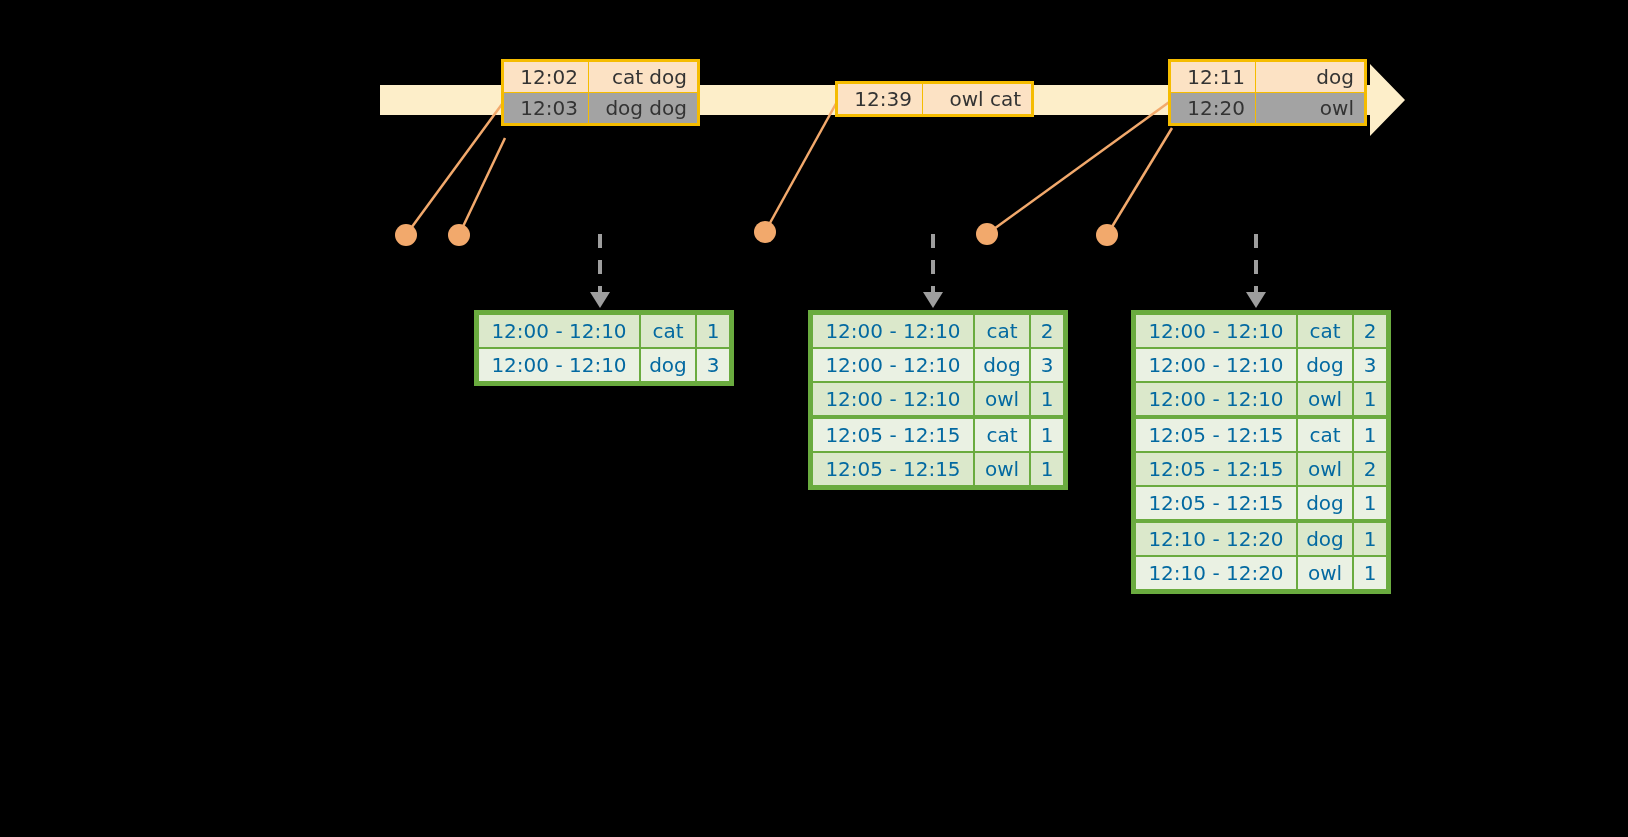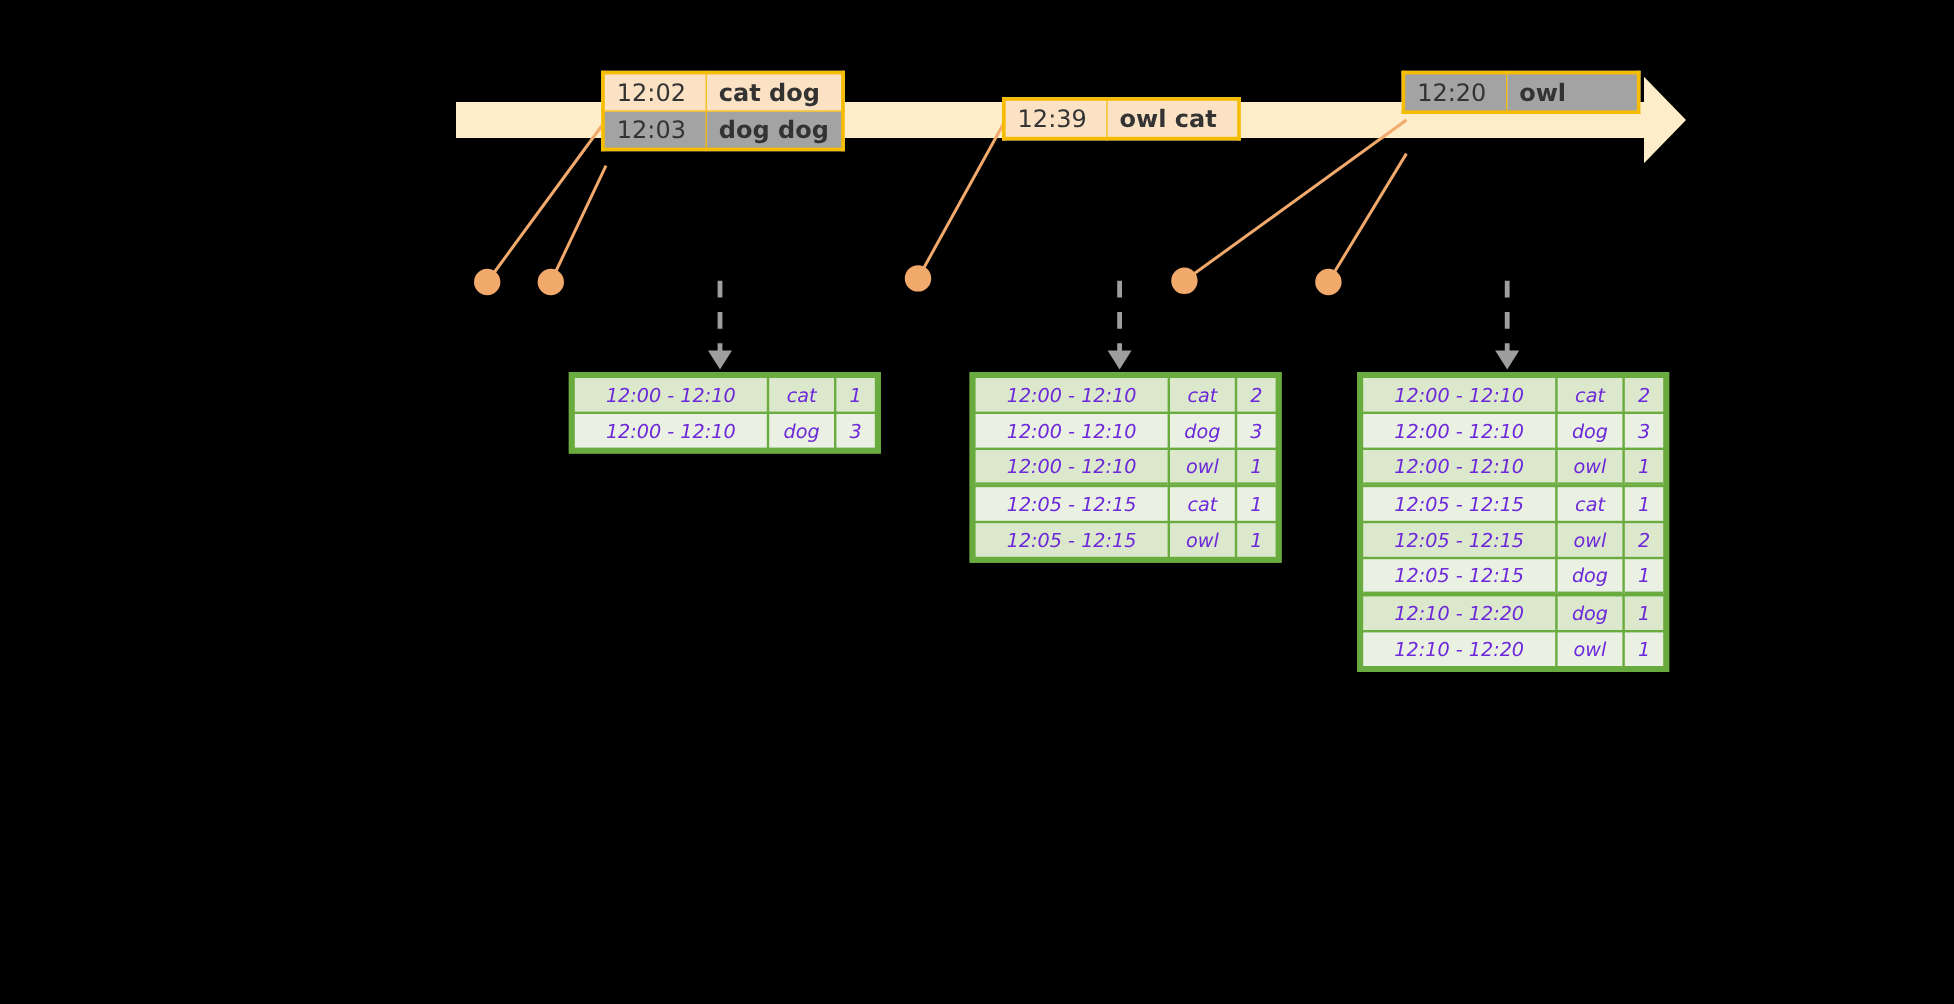--- a/index.html
+++ b/index.html
@@ -37,7 +37,7 @@
   .event-table td {
     border: 1px solid #f5bc00;
     padding: 3px 10px;
-    text-align: left;
+    text-align: right;
     white-space: nowrap;
     height: 32px;
     box-sizing: border-box;

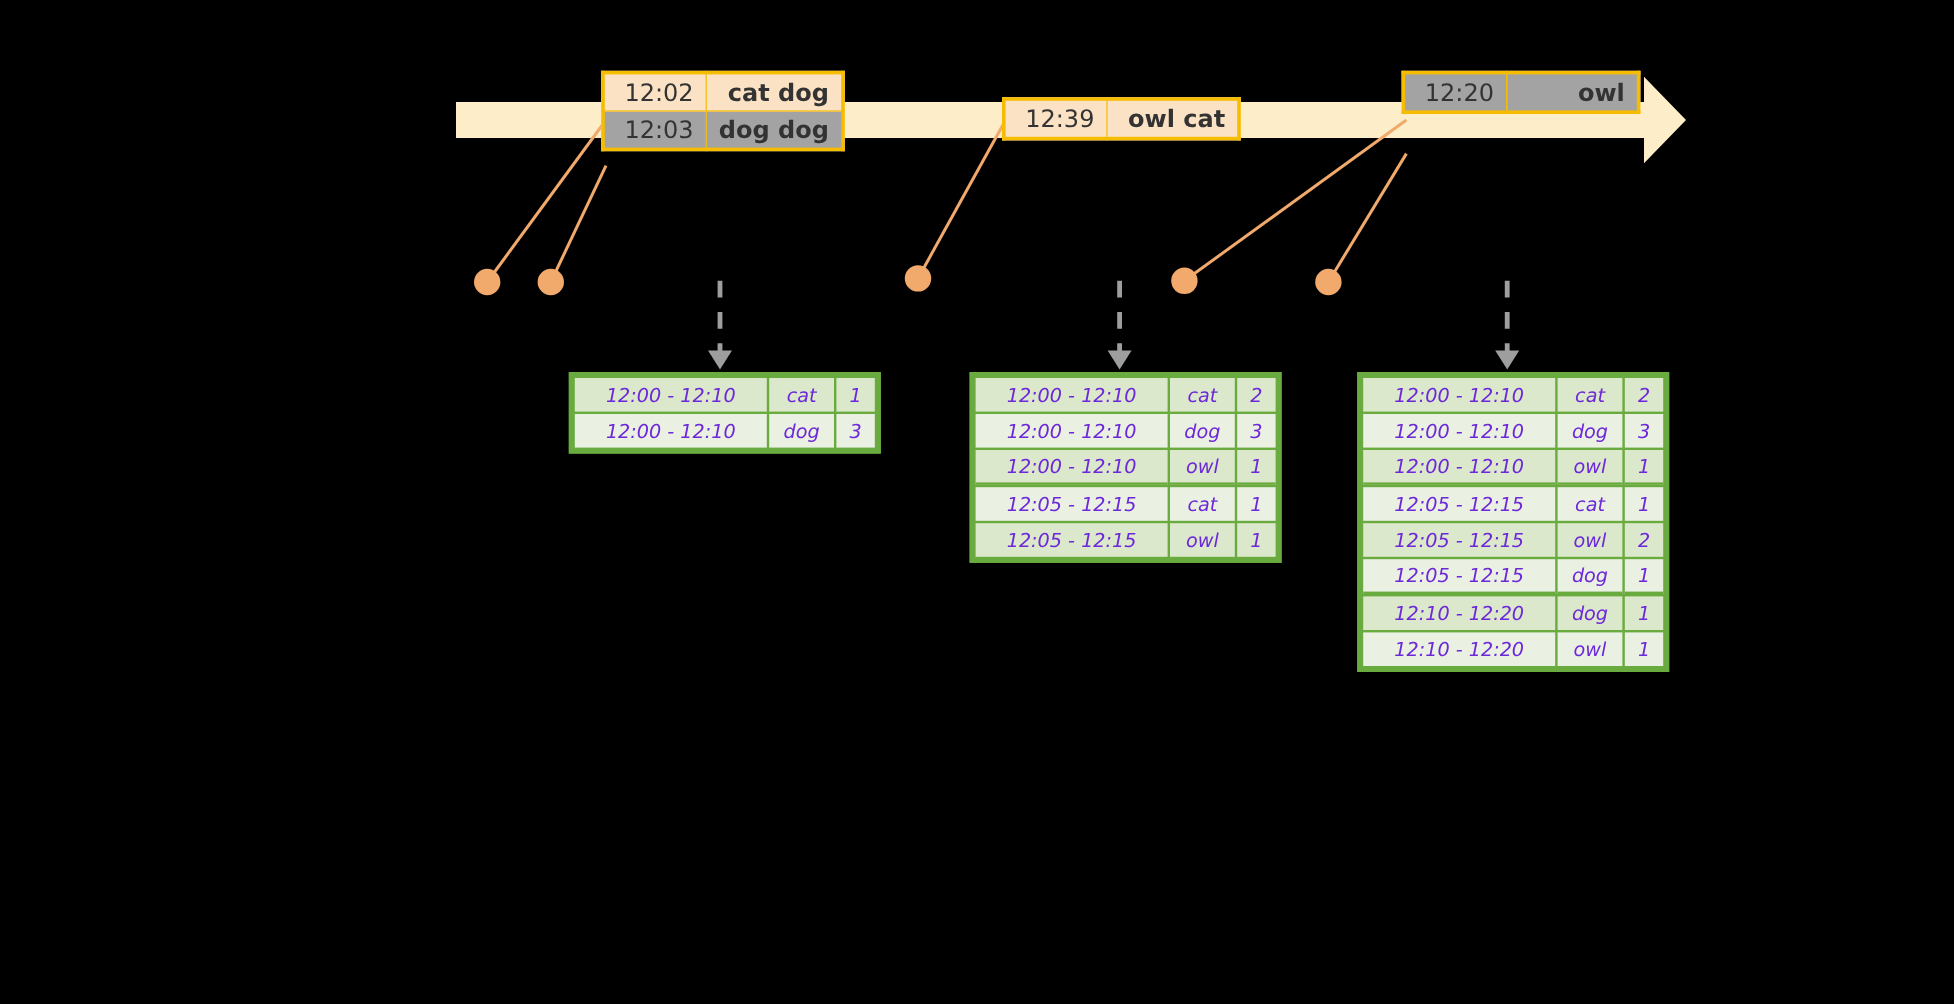--- a/index.html
+++ b/index.html
@@ -45,7 +45,7 @@
   .event-table tr.r-odd td  { background: #fce2c4; }
   .event-table tr.r-even td { background: #a3a3a3; }
   .ev-time { width: 86px; }
-  .ev-words { width: 110px; font-weight: bold; }
+  .ev-words { width: 110px; }
 
   
   .result-table {

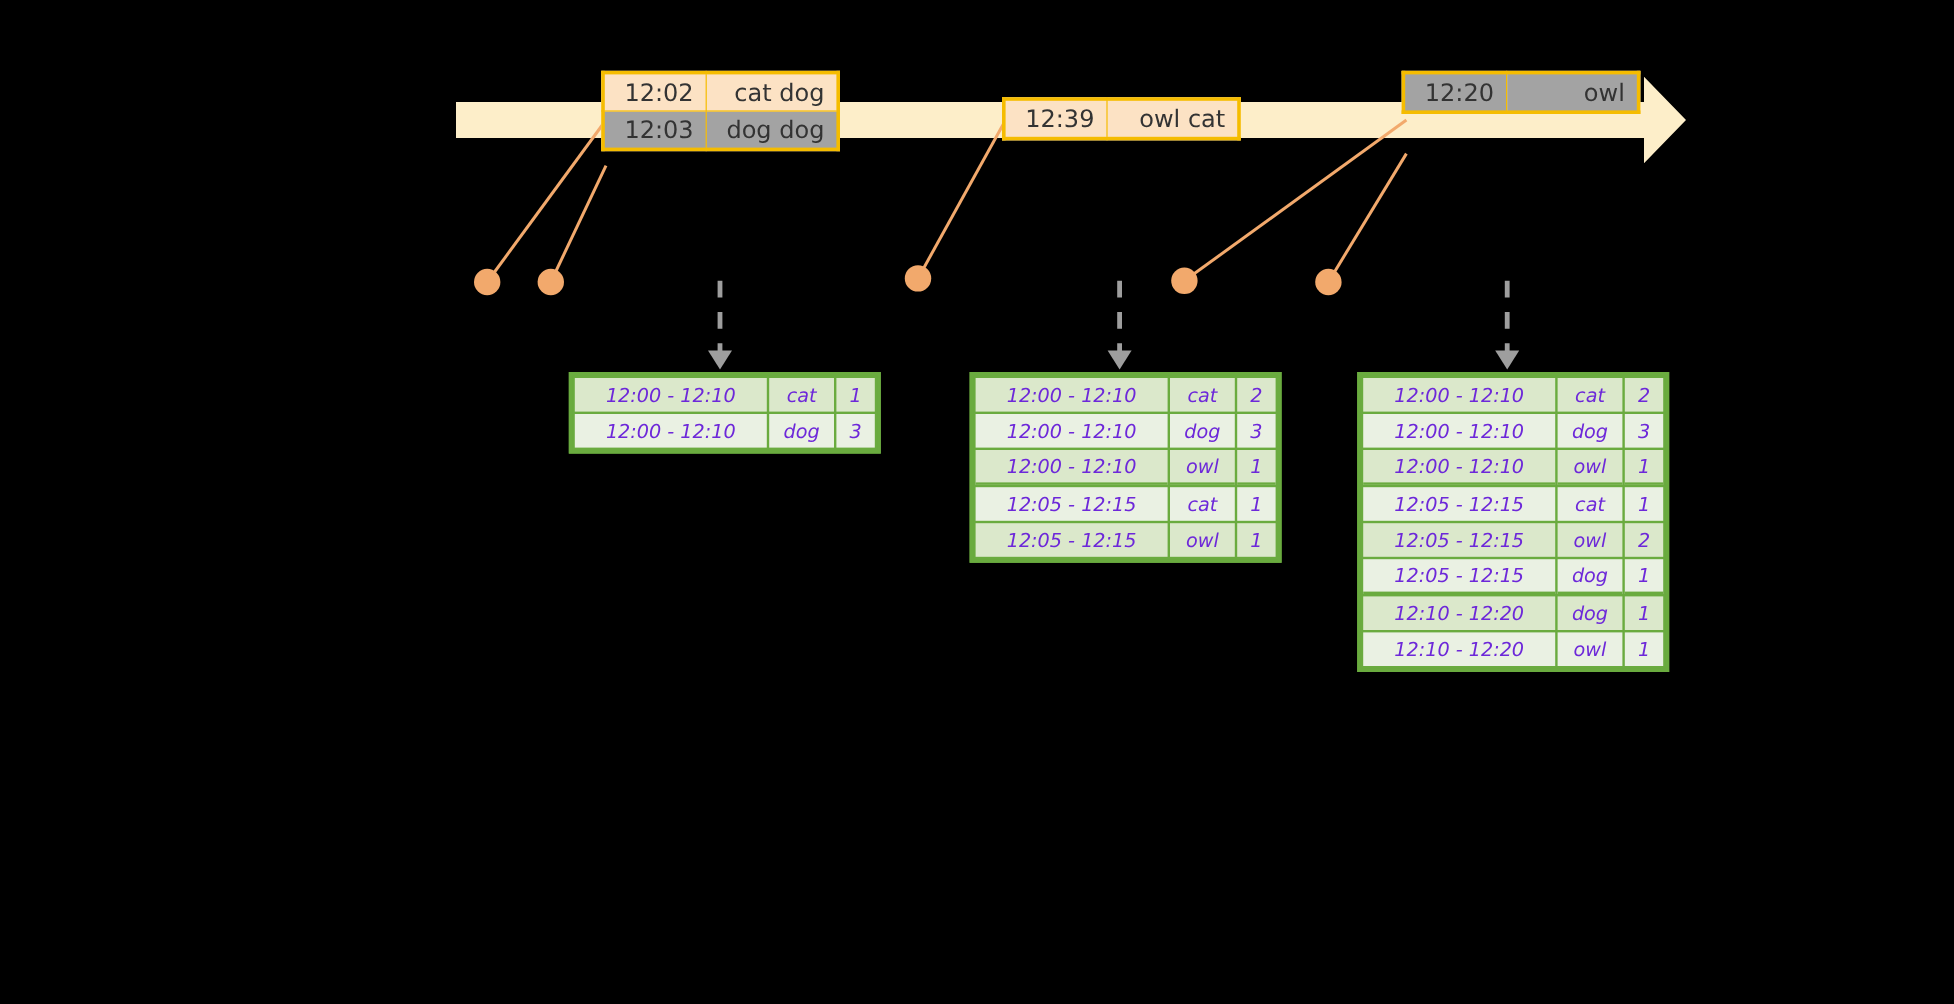--- a/index.html
+++ b/index.html
@@ -137,6 +137,10 @@
       </table>
       <table class="event-table" style="left: 1168px; top: 59px;">
         <tbody>
+          <tr class="r-odd">
+            <td class="ev-time">12:11</td>
+            <td class="ev-words">dog</td>
+          </tr>
           <tr class="r-even">
             <td class="ev-time">12:20</td>
             <td class="ev-words">owl</td>

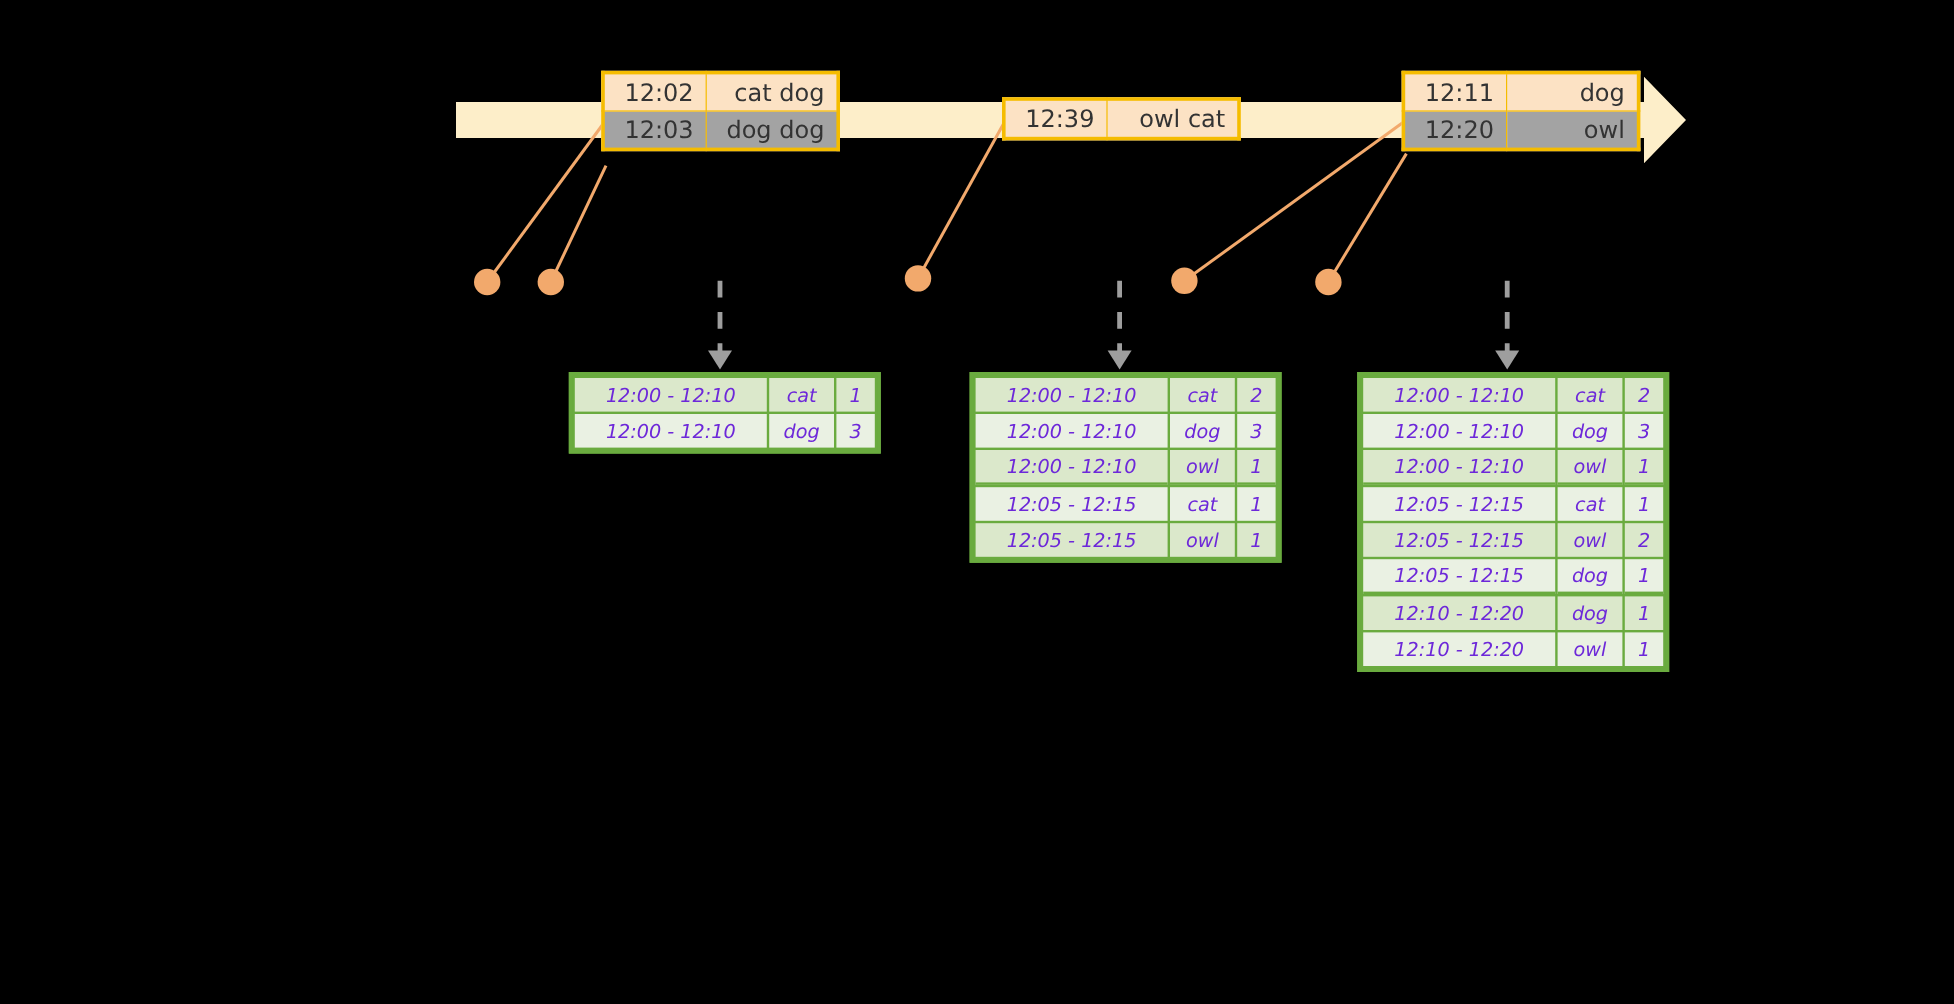--- a/index.html
+++ b/index.html
@@ -54,9 +54,8 @@
     border-spacing: 2px;
     border: 3px solid #6aab3f;
     background: #6aab3f;
-    font-size: 16px;
-    color: #6d28d9;
-    font-style: italic;
+    font-size: 20px;
+    color: #0369a1;
   }
   .result-table td {
     padding: 4px 8px;

